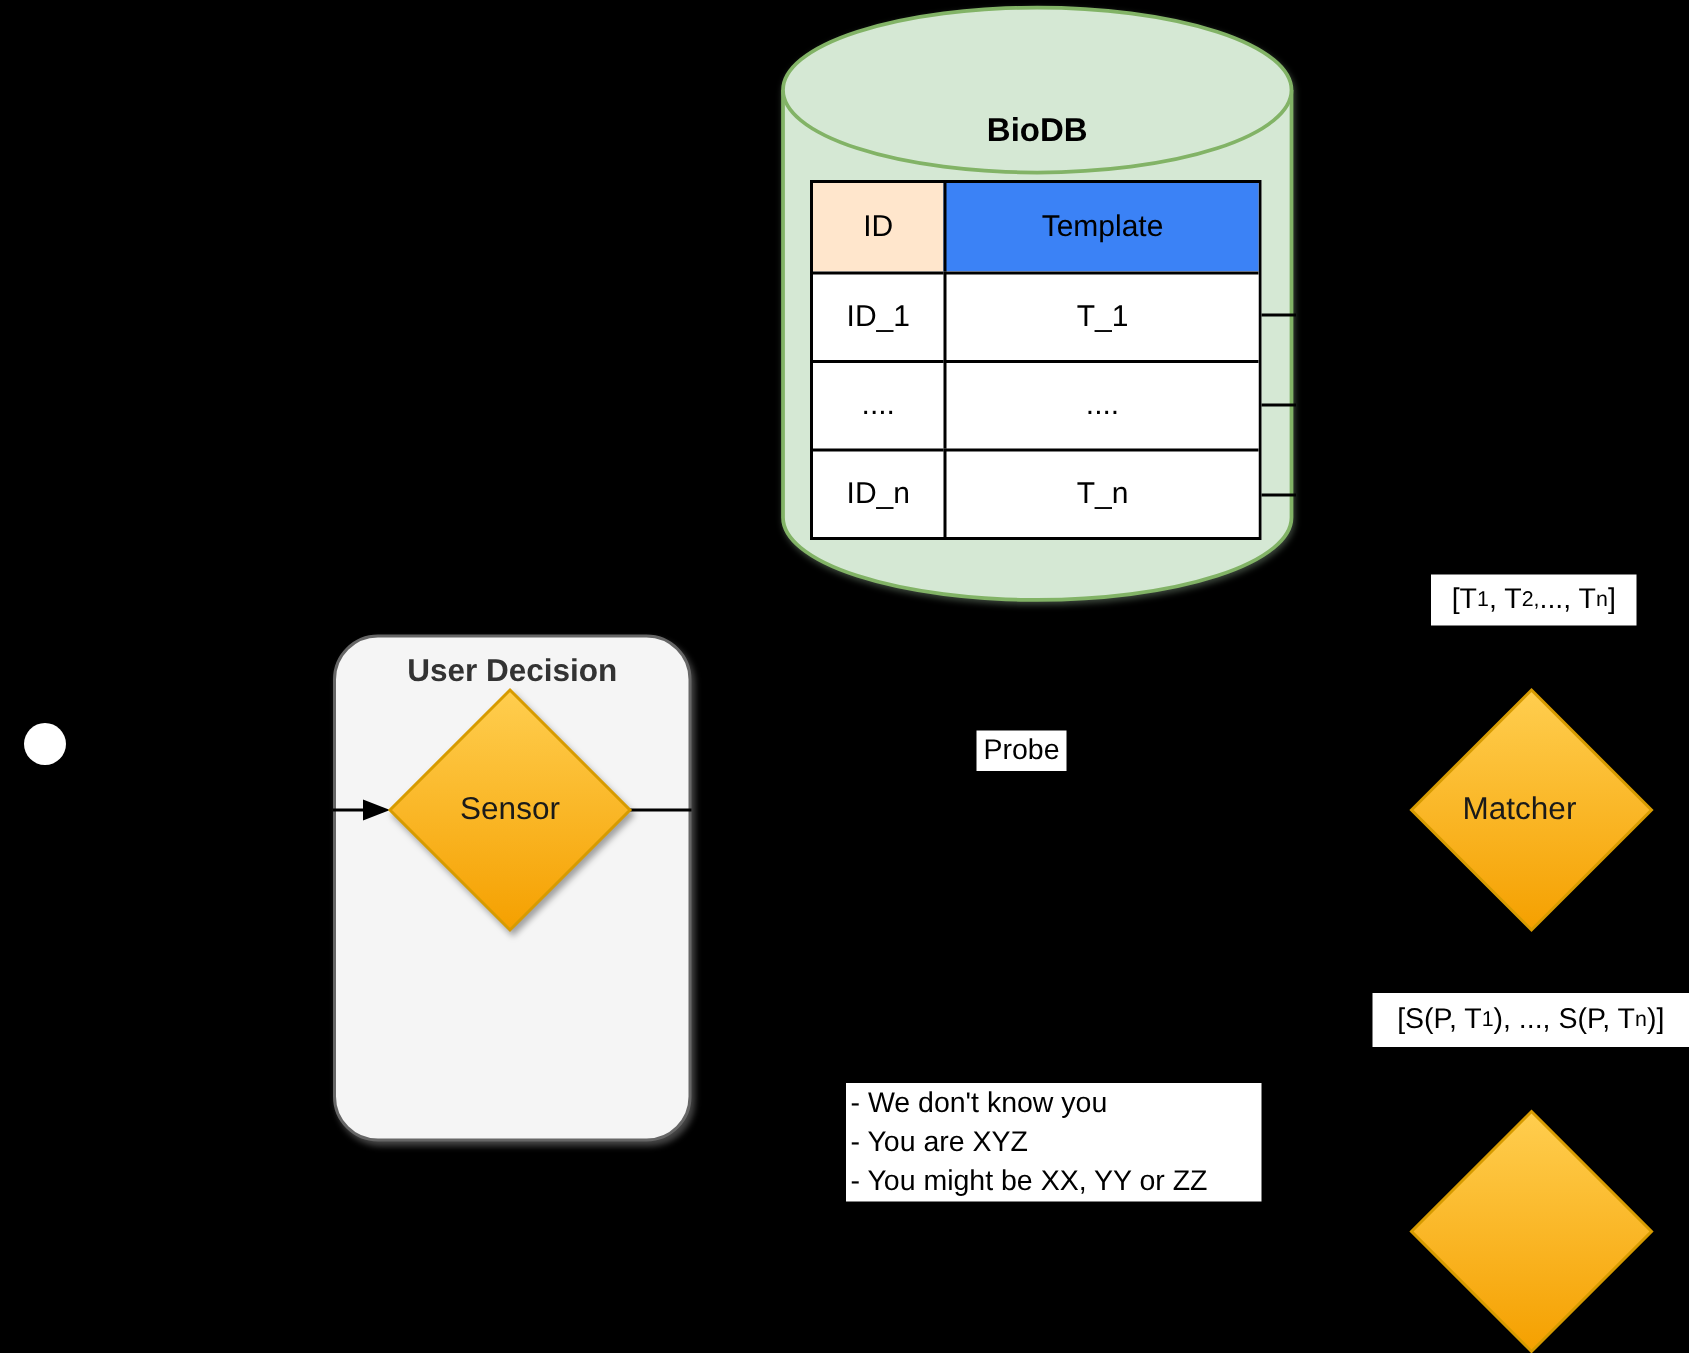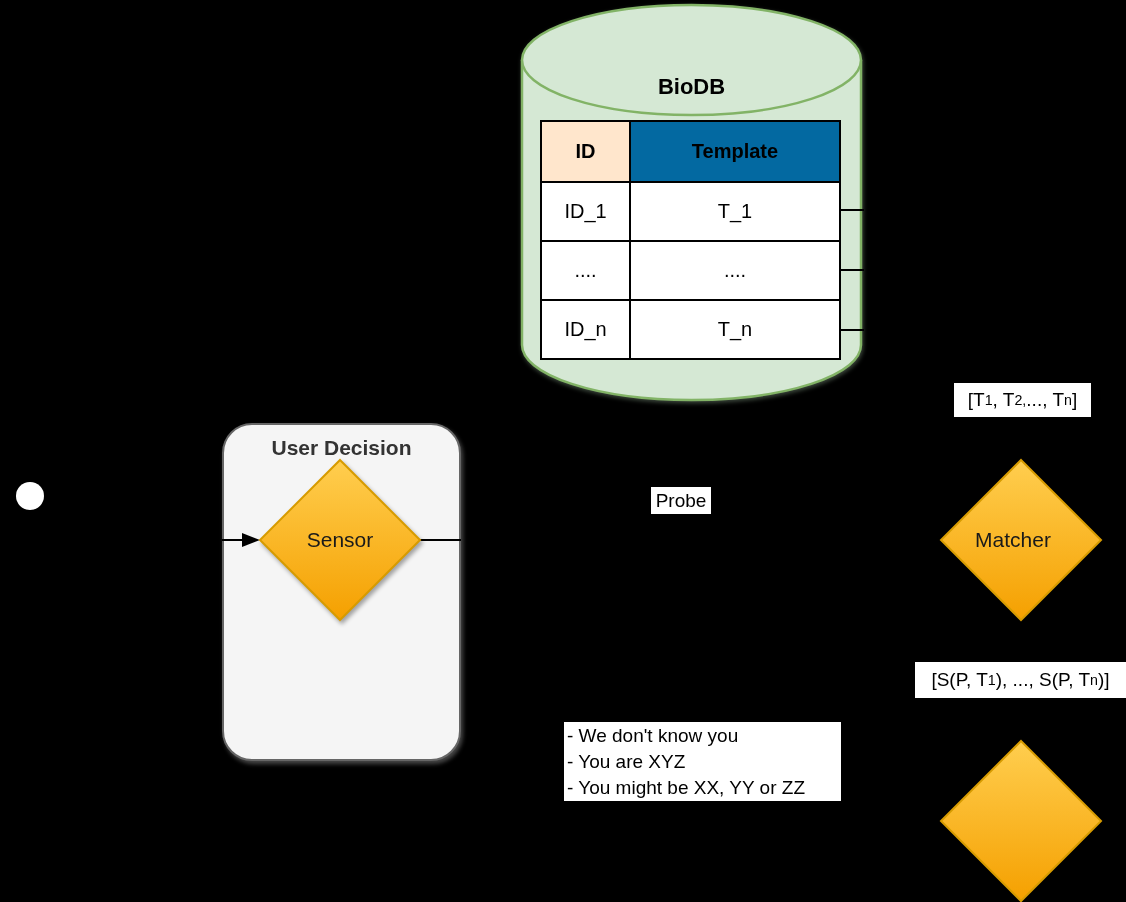--- a/index.html
+++ b/index.html
@@ -23,7 +23,7 @@
     box-sizing:border-box;background:#fff;}
   .bcell.col2{border-left:2px solid #000;}
   .bcell.rtop{border-top:2px solid #000;}
-  .bcell.hdr{font-weight:bold;}
+  .bcell.hdr{font-weight:normal;}
   .bcell.hdr-id{background:#ffe6cc;}
   .bcell.hdr-tpl{background:#0369a1;}
   

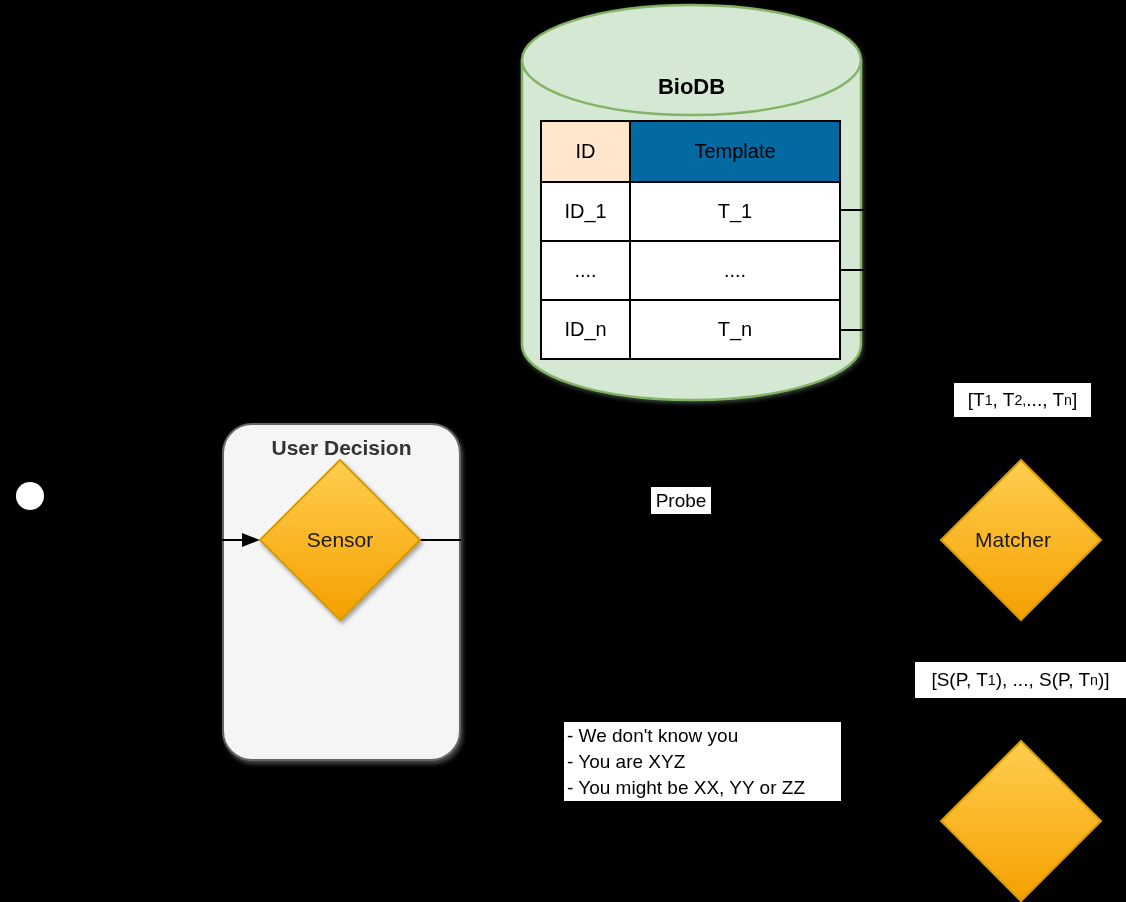--- a/index.html
+++ b/index.html
@@ -25,7 +25,7 @@
   .bcell.rtop{border-top:2px solid #000;}
   .bcell.hdr{font-weight:normal;}
   .bcell.hdr-id{background:#ffe6cc;}
-  .bcell.hdr-tpl{background:#0369a1;}
+  .bcell.hdr-tpl{background:#3b82f6;}
   
   .tick{position:absolute;left:841px;width:23px;height:2px;background:#000;}
   

